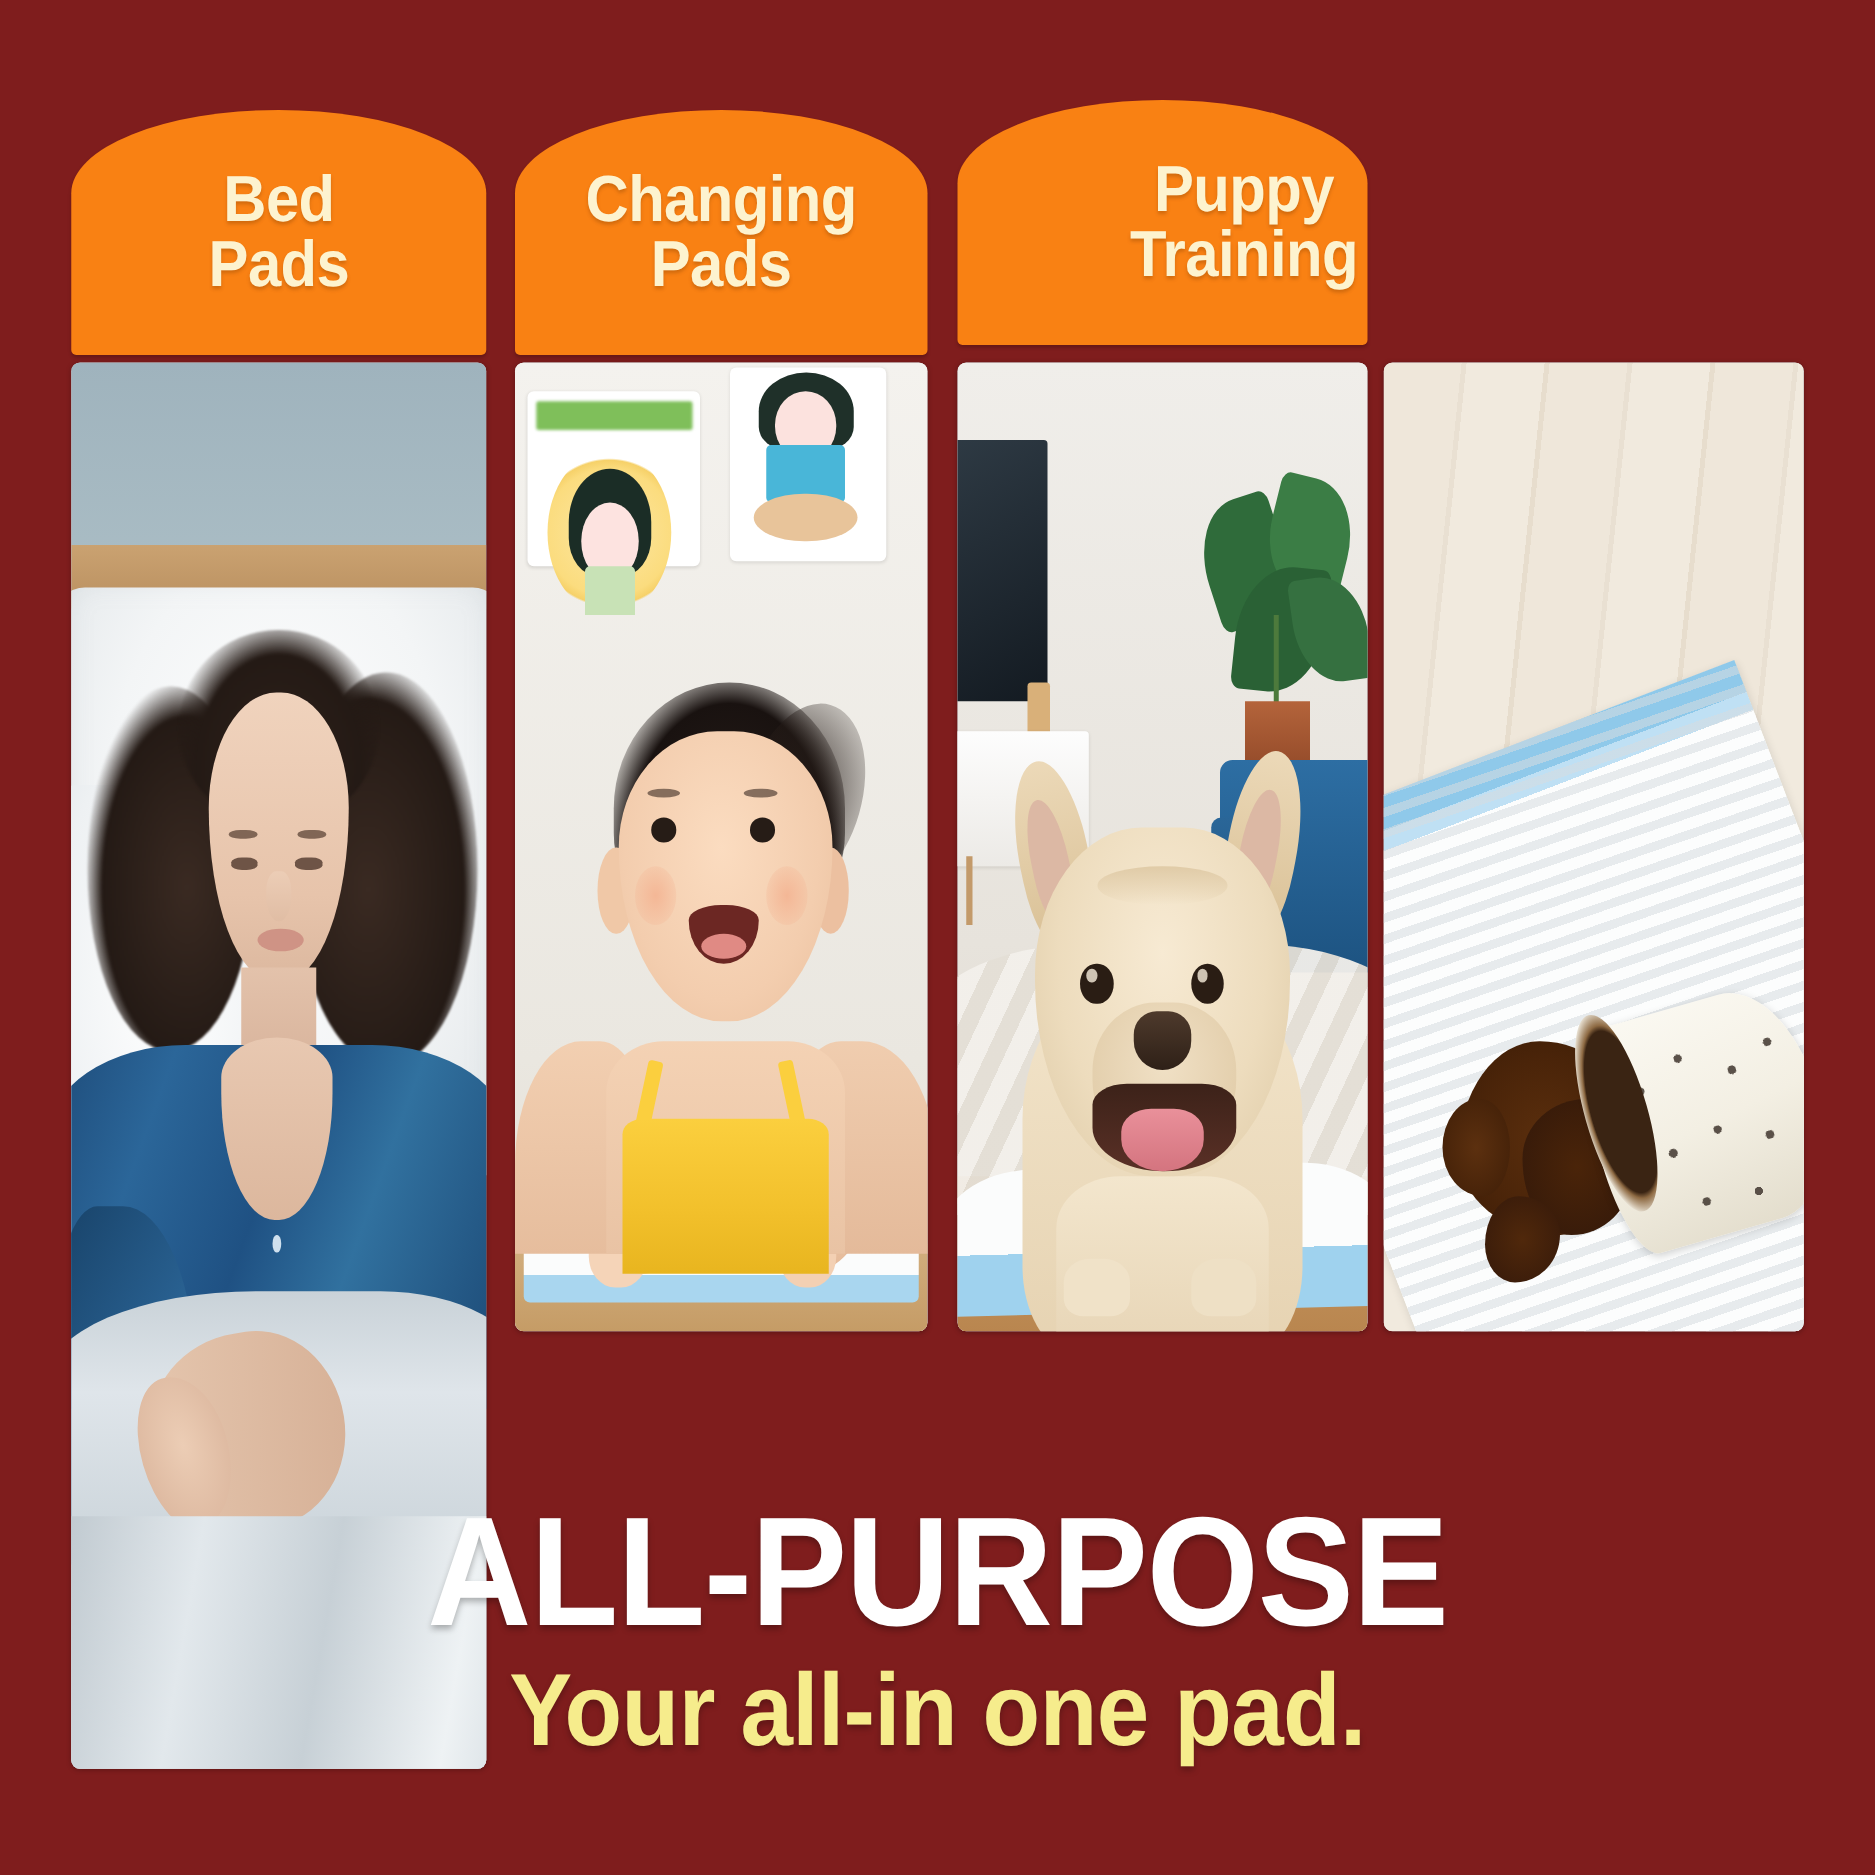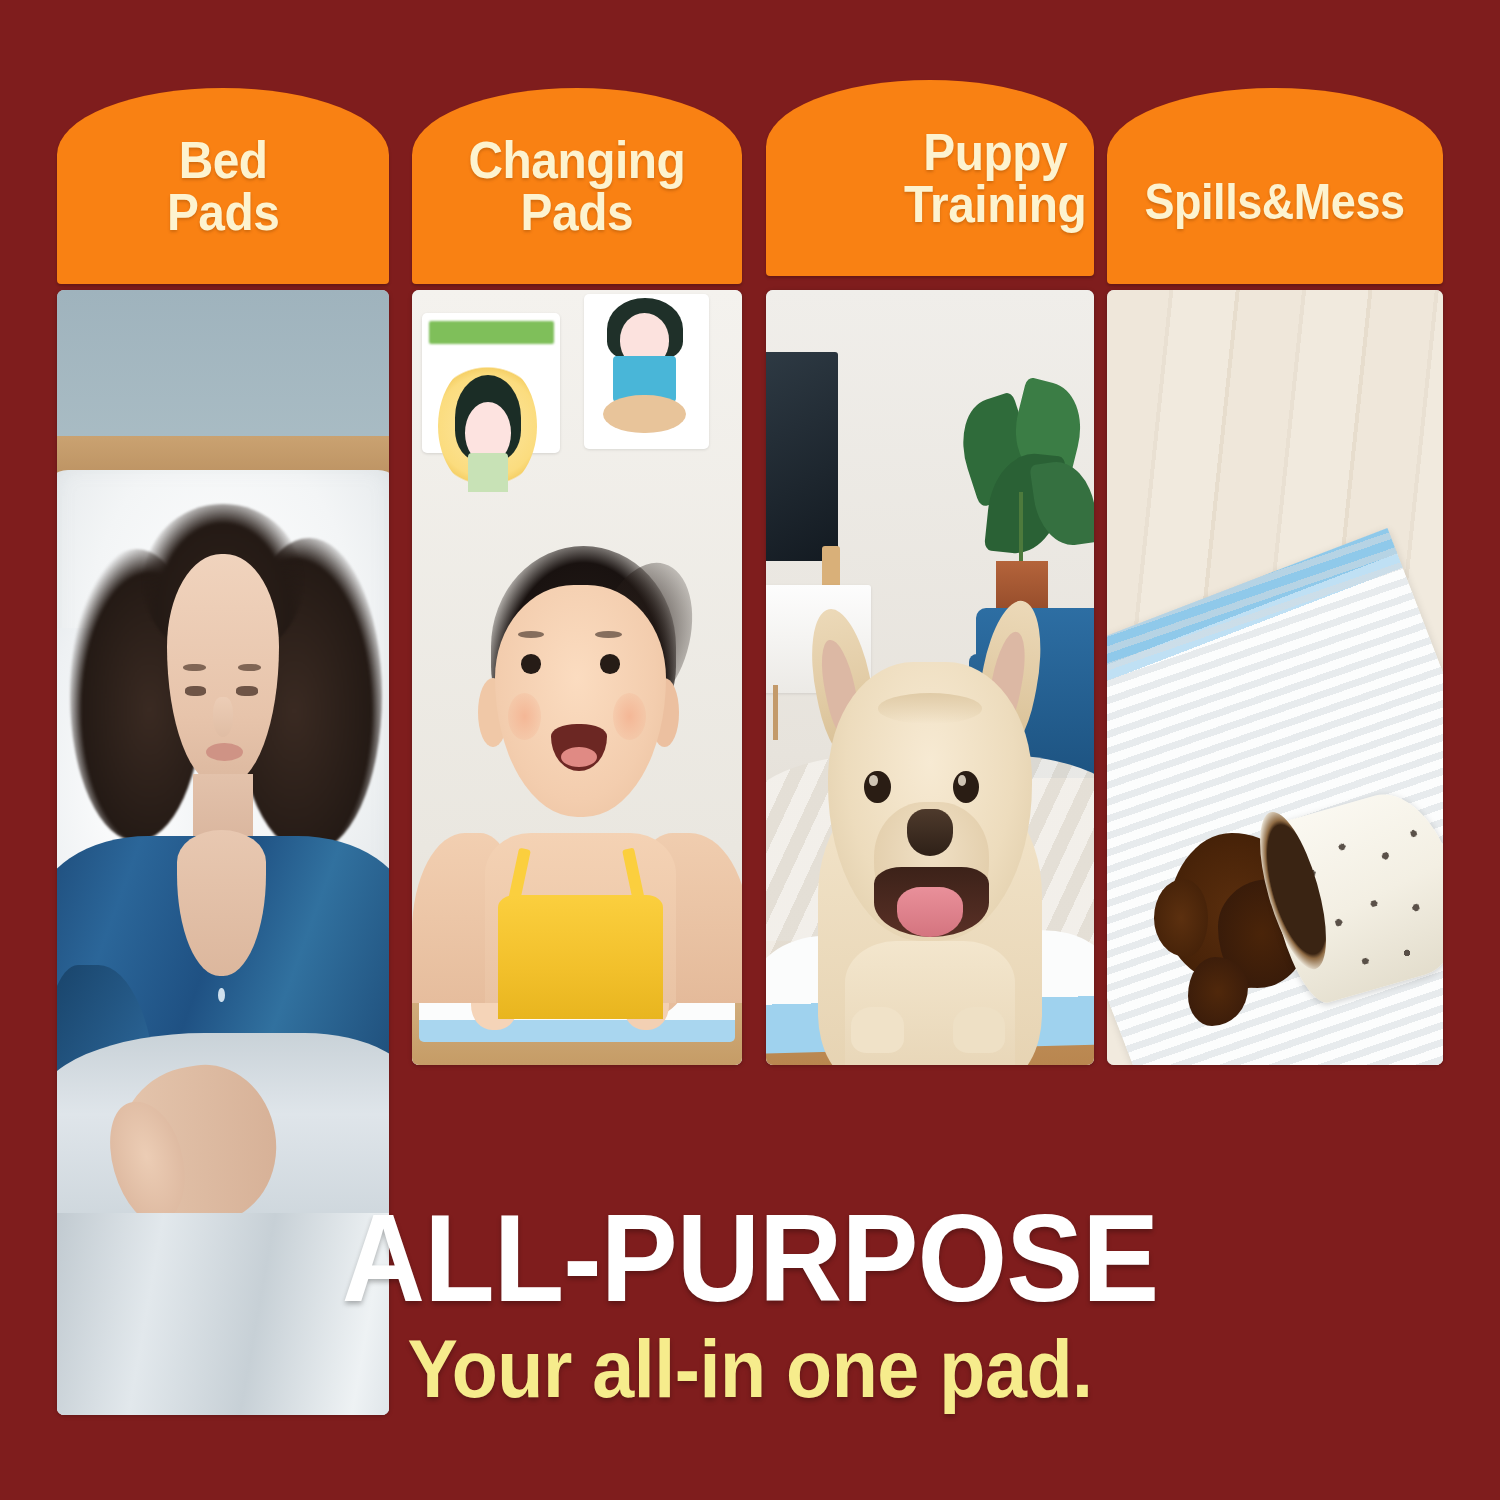--- a/index.html
+++ b/index.html
@@ -683,9 +683,6 @@
   </div>
 
   <div class="col" style="left:1107px; width:336px;">
-    <div class="arch" style="left:0; top:88px; width:336px; height:196px;">
-      <span class="arch-label" style="font-size:50px; transform:scaleX(0.90) translateY(16px); white-space:nowrap;">Spills&amp;Mess</span>
-    </div>
     <div class="photo" style="left:0; top:290px; width:336px; height:775px;">
       <div class="scene">
         <div class="layer s4-floor"></div>

